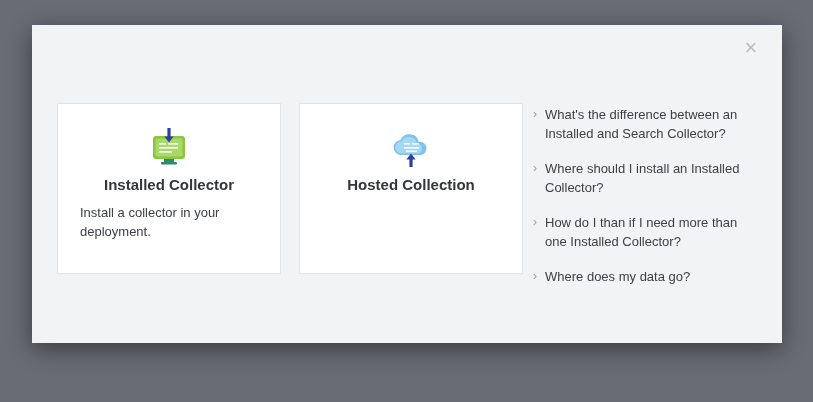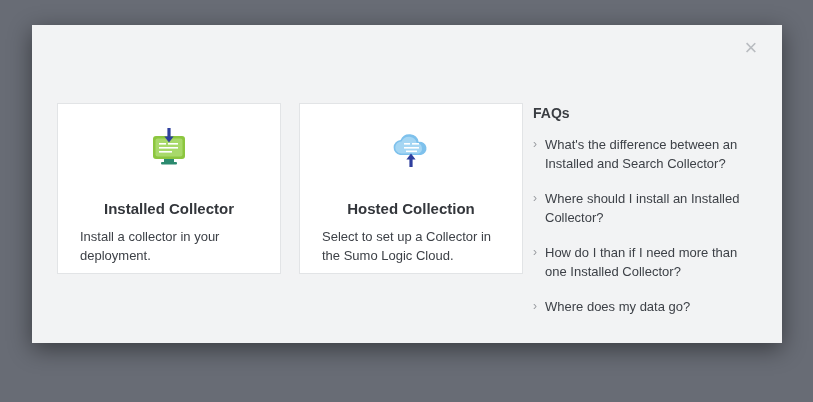--- a/index.html
+++ b/index.html
@@ -277,7 +277,6 @@
   </div>
 
   <div id="faq-panel">
-    <div id="faq-heading">FAQs</div>
 
     <div class="faq-item">
       <span class="faq-chevron">›</span>

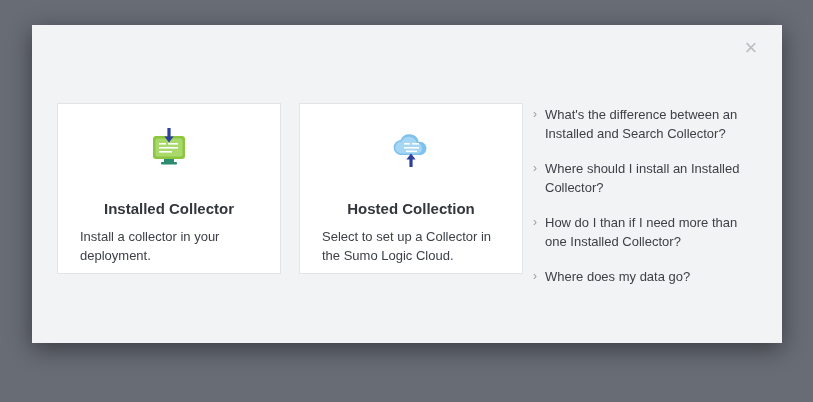--- a/index.html
+++ b/index.html
@@ -163,7 +163,7 @@
     justify-content: center;
   }
   .card-title {
-    margin-top: 28px;
+    margin-top: 4px;
     font-size: 15px;
     font-weight: bold;
     color: #33363b;

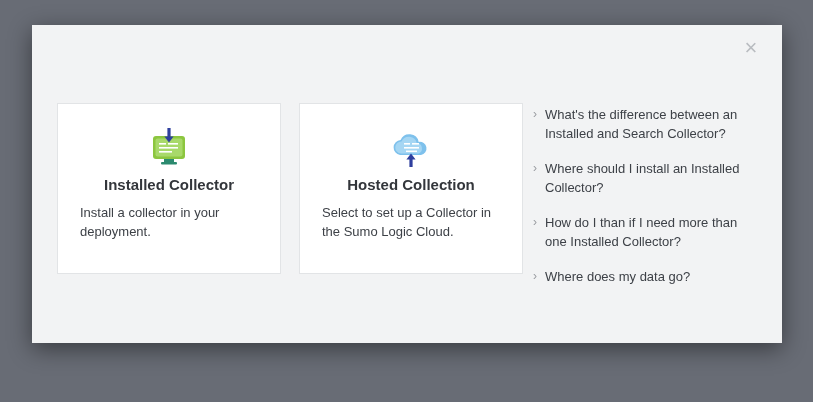--- a/index.html
+++ b/index.html
@@ -272,7 +272,6 @@
         </svg>
       </div>
       <div class="card-title">Hosted Collection</div>
-      <div class="card-desc">Select to set up a Collector in the Sumo Logic Cloud.</div>
     </div>
   </div>
 

